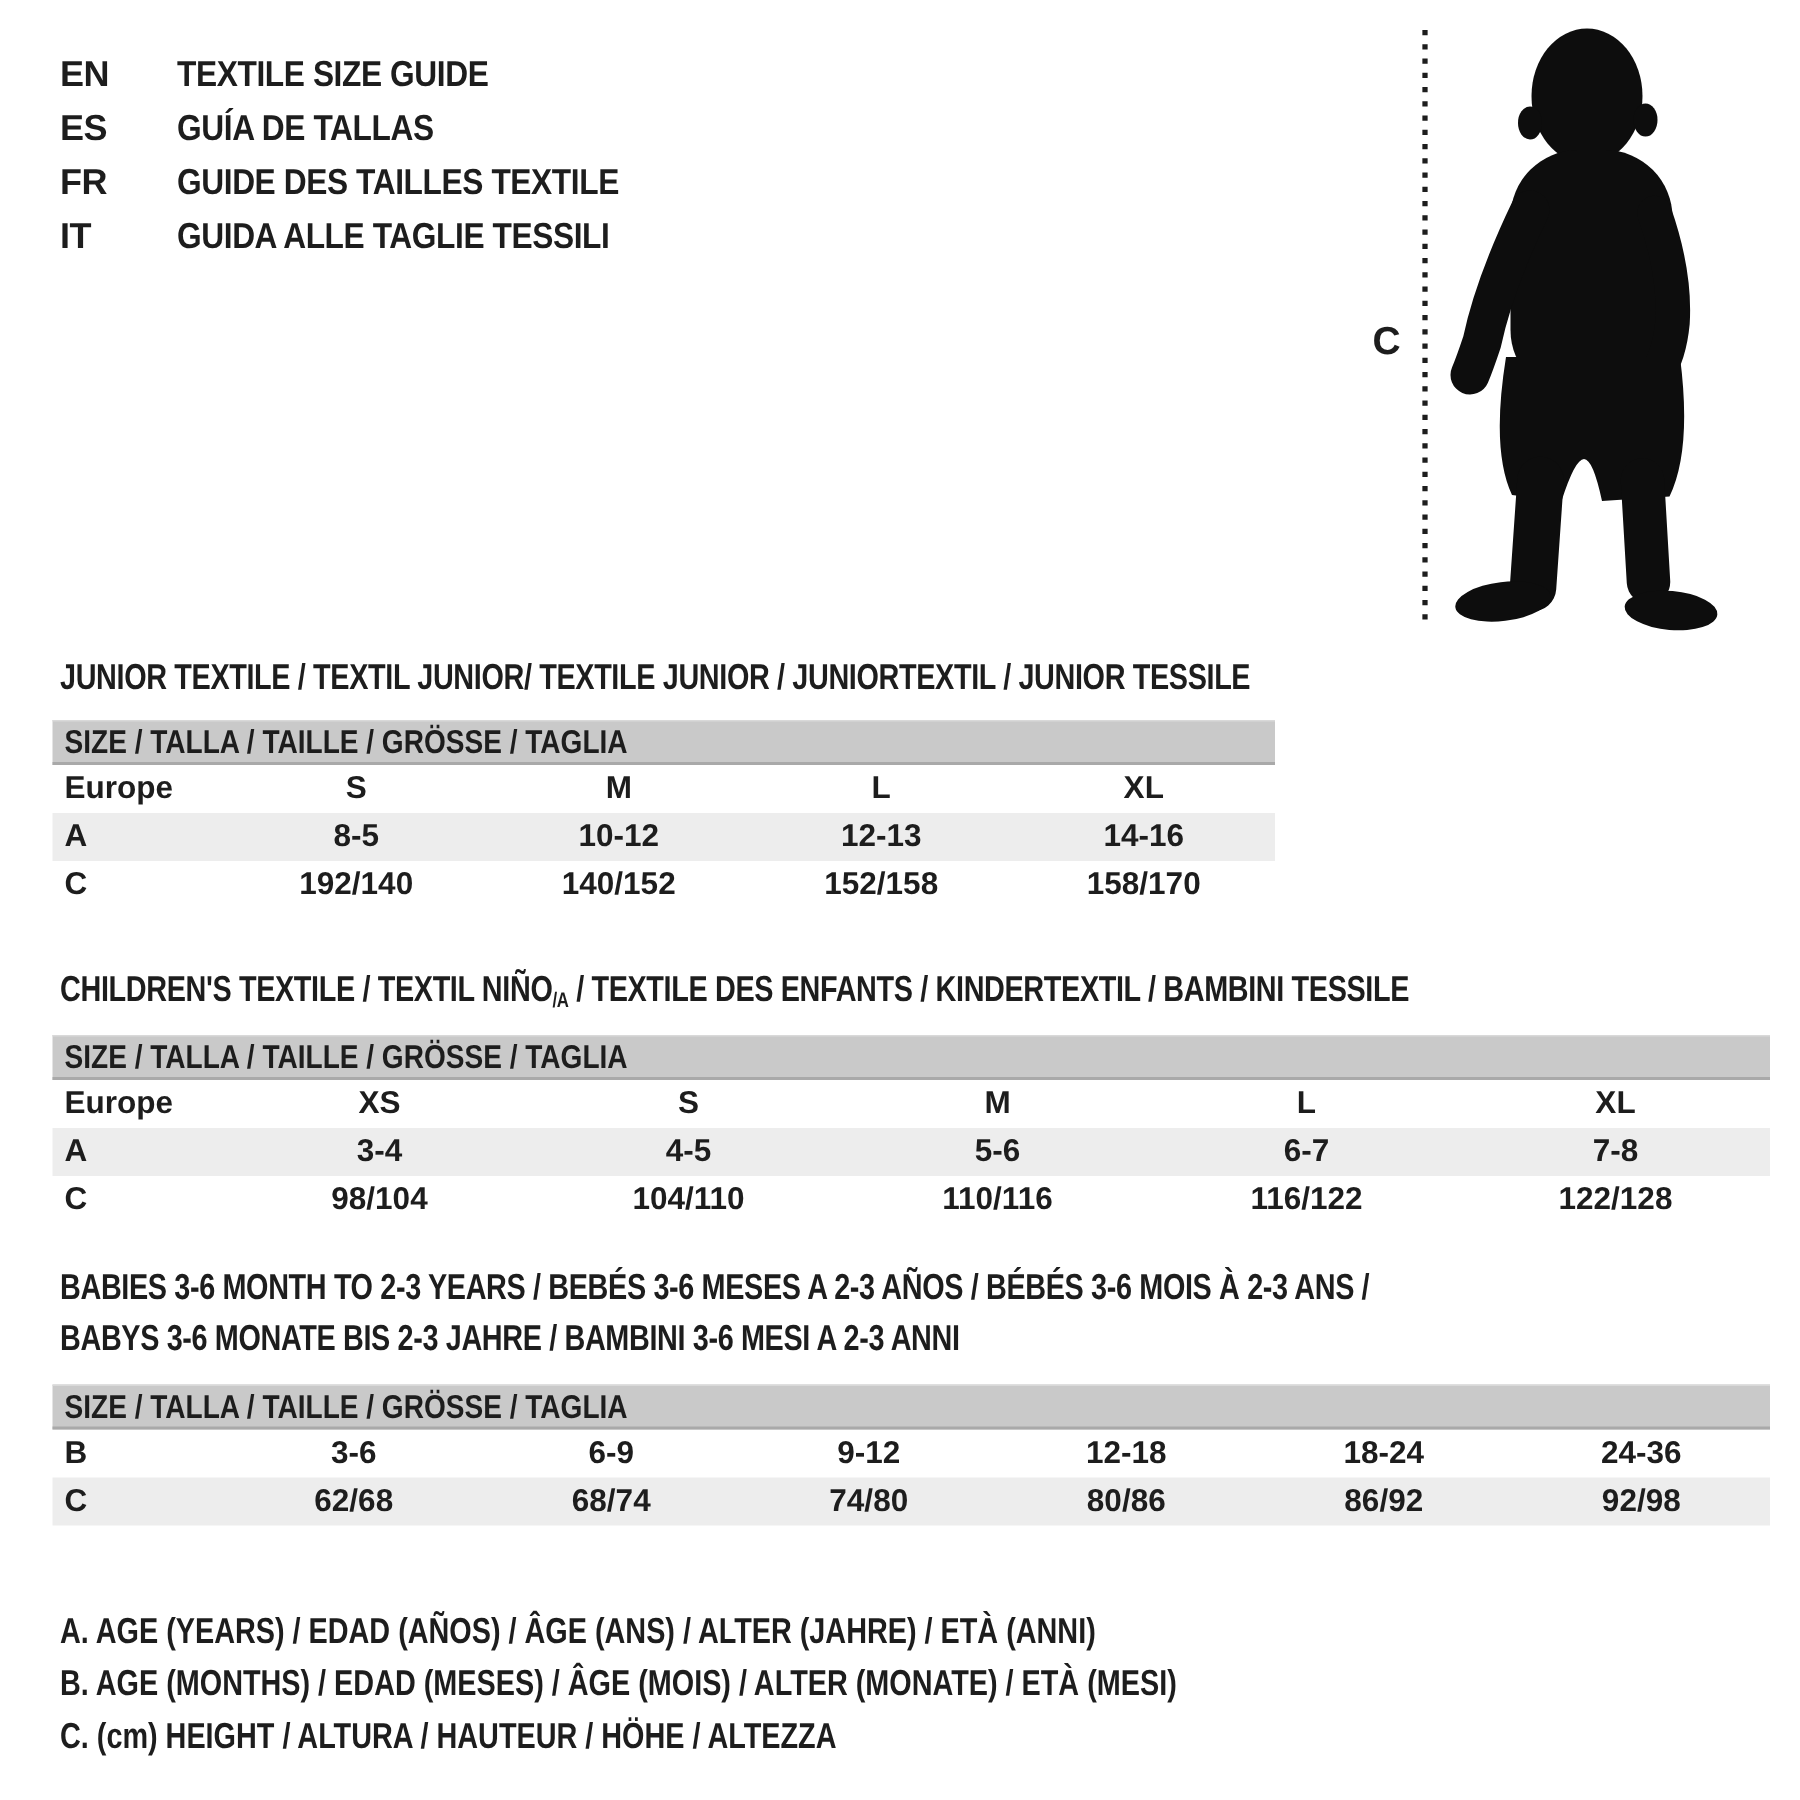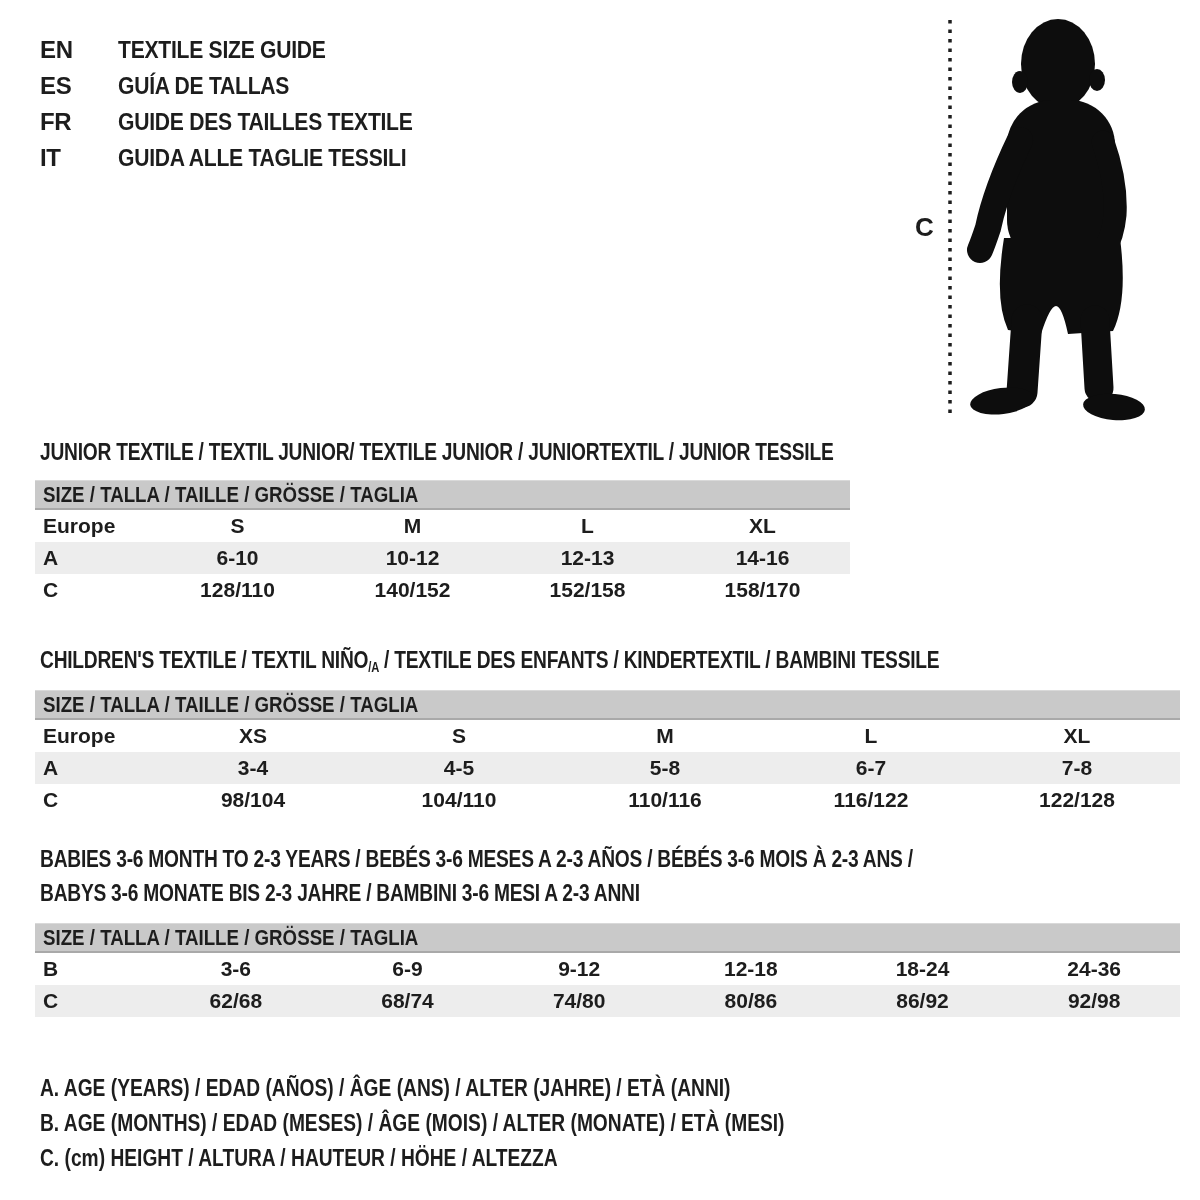--- a/index.html
+++ b/index.html
@@ -124,7 +124,7 @@
     </div>
     <div class="trow shaded">
       <div class="cell-label">A</div>
-      <div class="cell">6-10</div>
+      <div class="cell">8-5</div>
       <div class="cell">10-12</div>
       <div class="cell">12-13</div>
       <div class="cell">14-16</div>

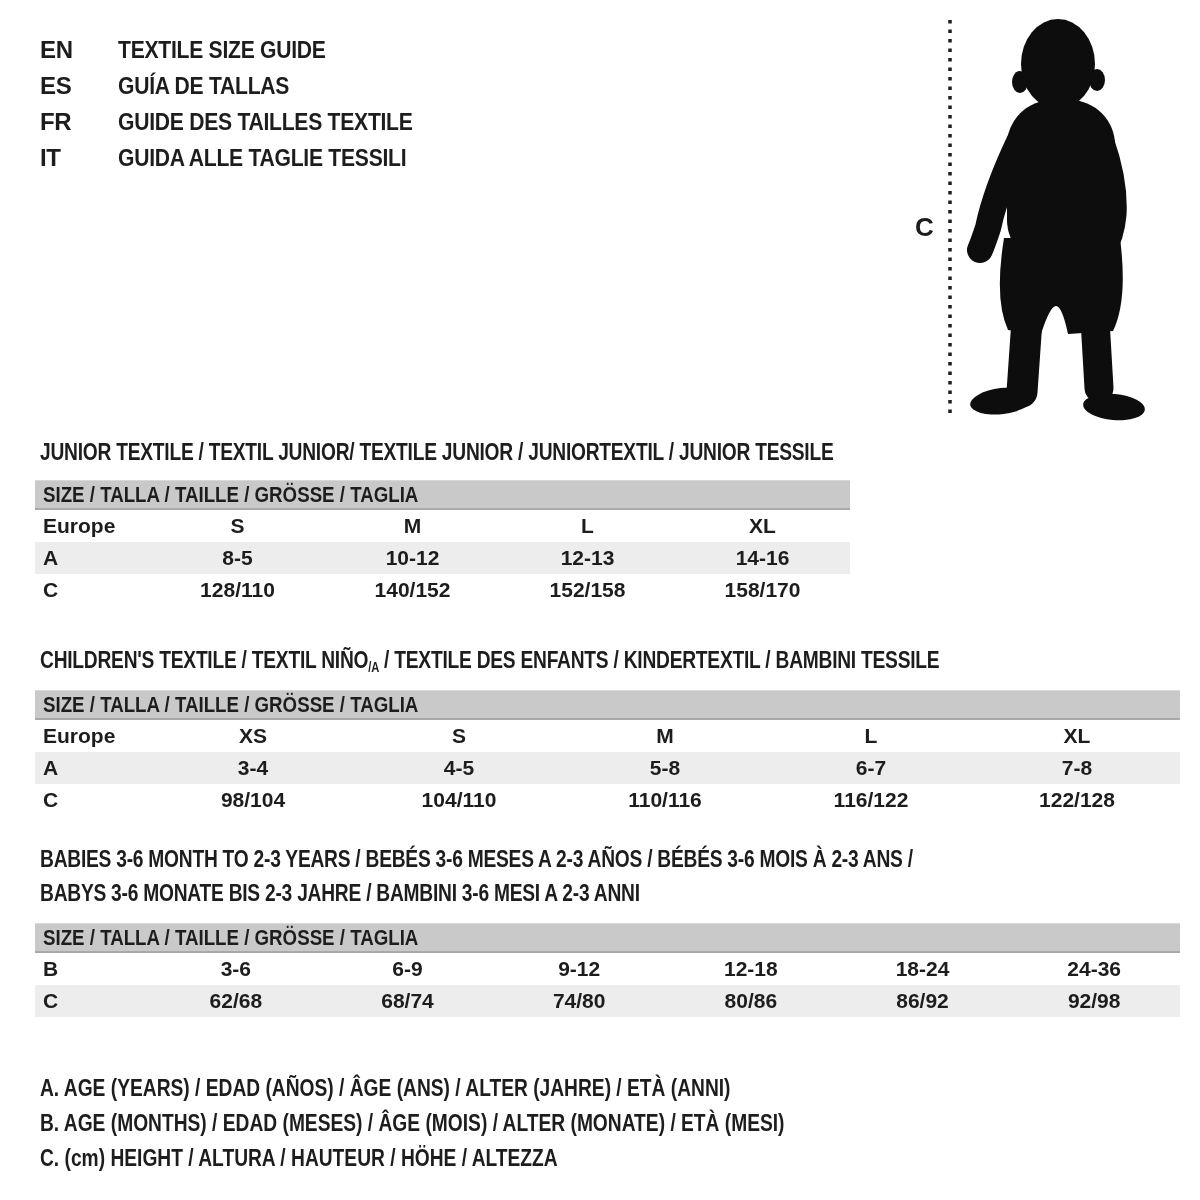--- a/index.html
+++ b/index.html
@@ -131,7 +131,7 @@
     </div>
     <div class="trow">
       <div class="cell-label">C</div>
-      <div class="cell">128/110</div>
+      <div class="cell">192/140</div>
       <div class="cell">140/152</div>
       <div class="cell">152/158</div>
       <div class="cell">158/170</div>

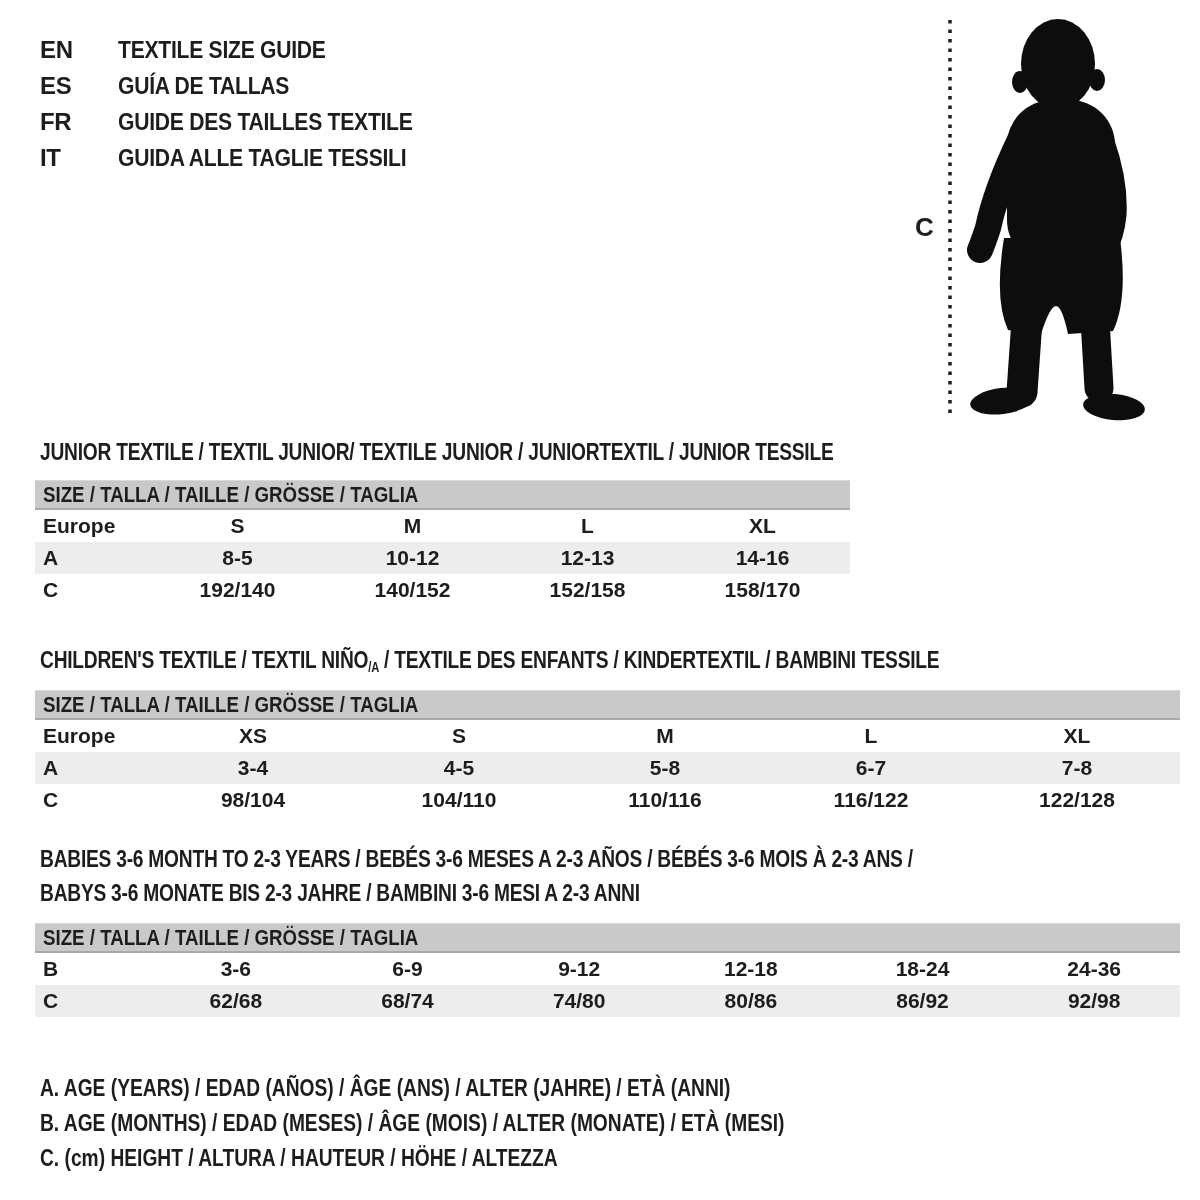--- a/index.html
+++ b/index.html
@@ -157,7 +157,7 @@
       <div class="cell-label">A</div>
       <div class="cell">3-4</div>
       <div class="cell">4-5</div>
-      <div class="cell">5-8</div>
+      <div class="cell">5-6</div>
       <div class="cell">6-7</div>
       <div class="cell">7-8</div>
     </div>

